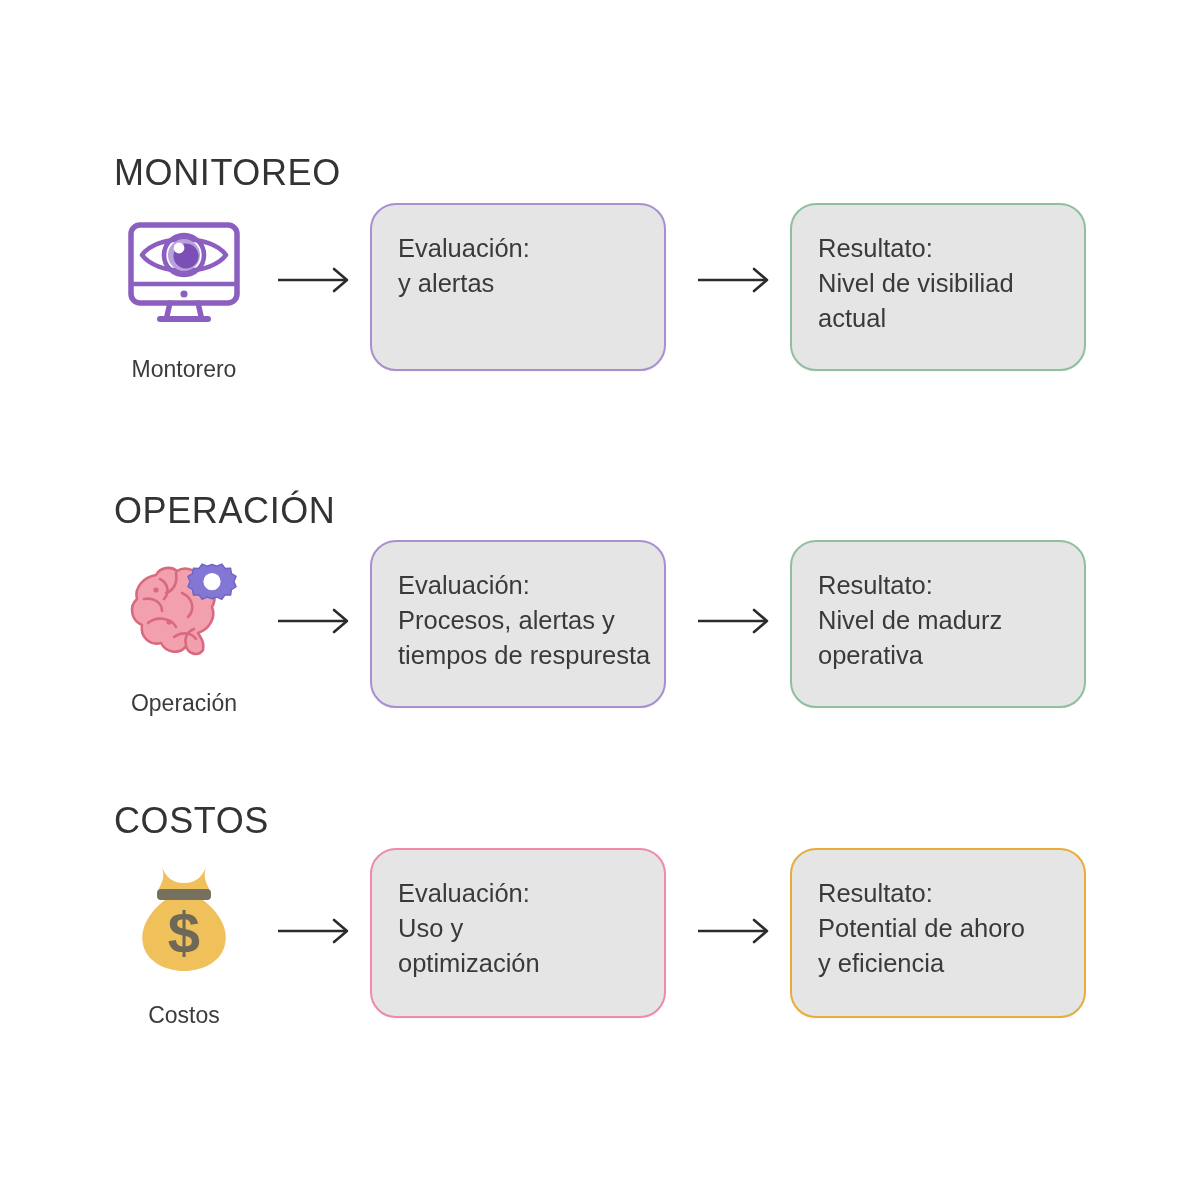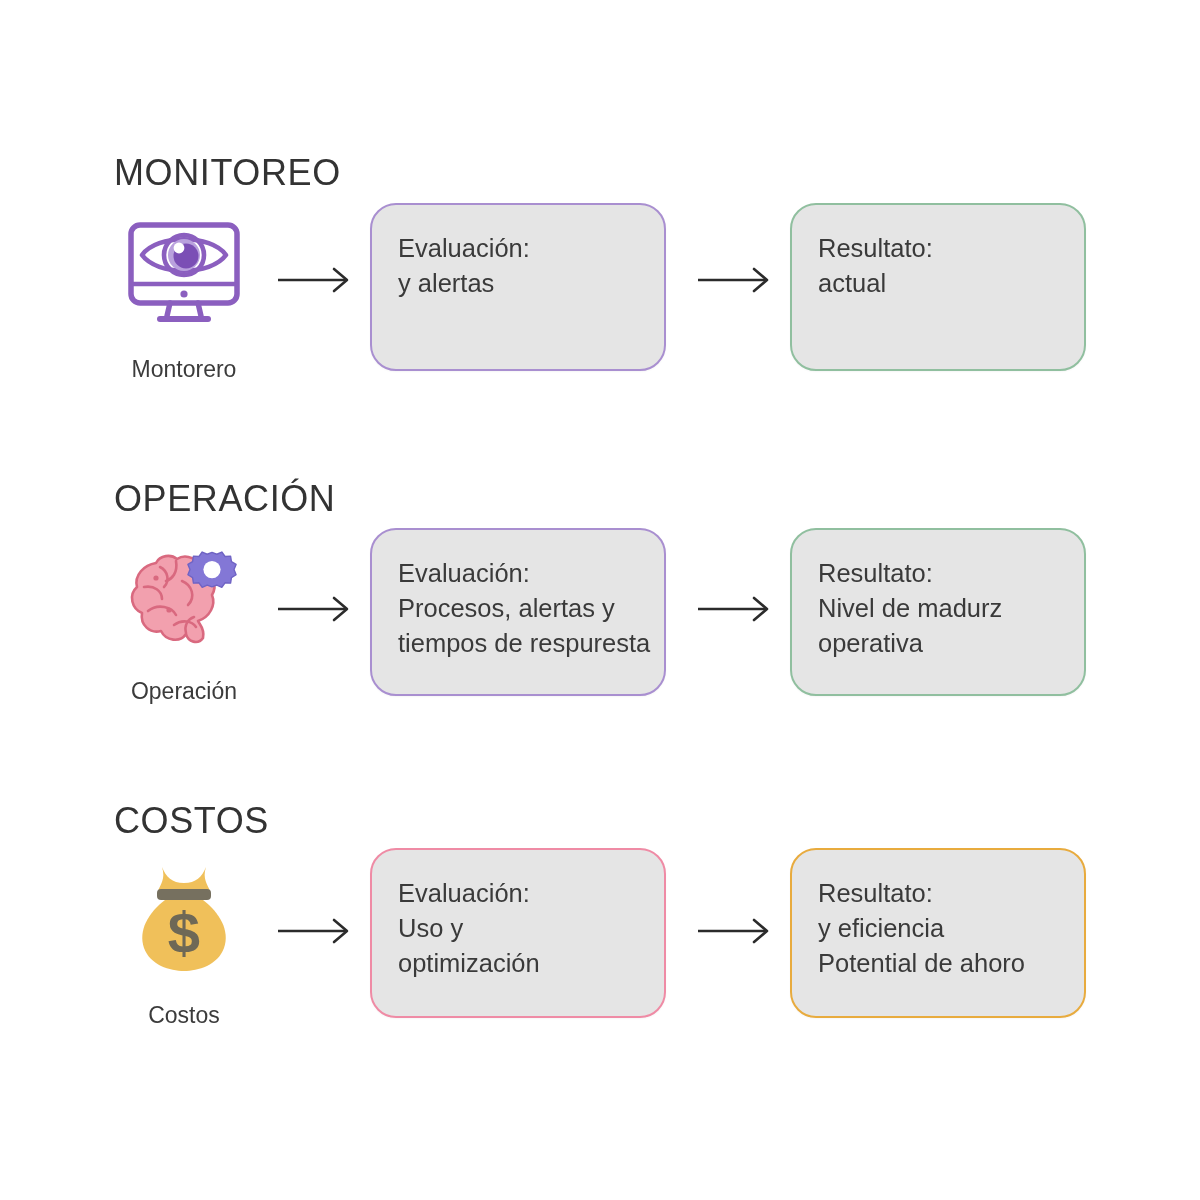--- a/index.html
+++ b/index.html
@@ -148,6 +148,7 @@
 
     <div class="card card-result b-green" style="top:51px; height:168px;">
       <div class="card-line">Resultato:</div>
+      <div class="card-line">Nivel de visibiliad</div>
       <div class="card-line">actual</div>
     </div>
   </div>

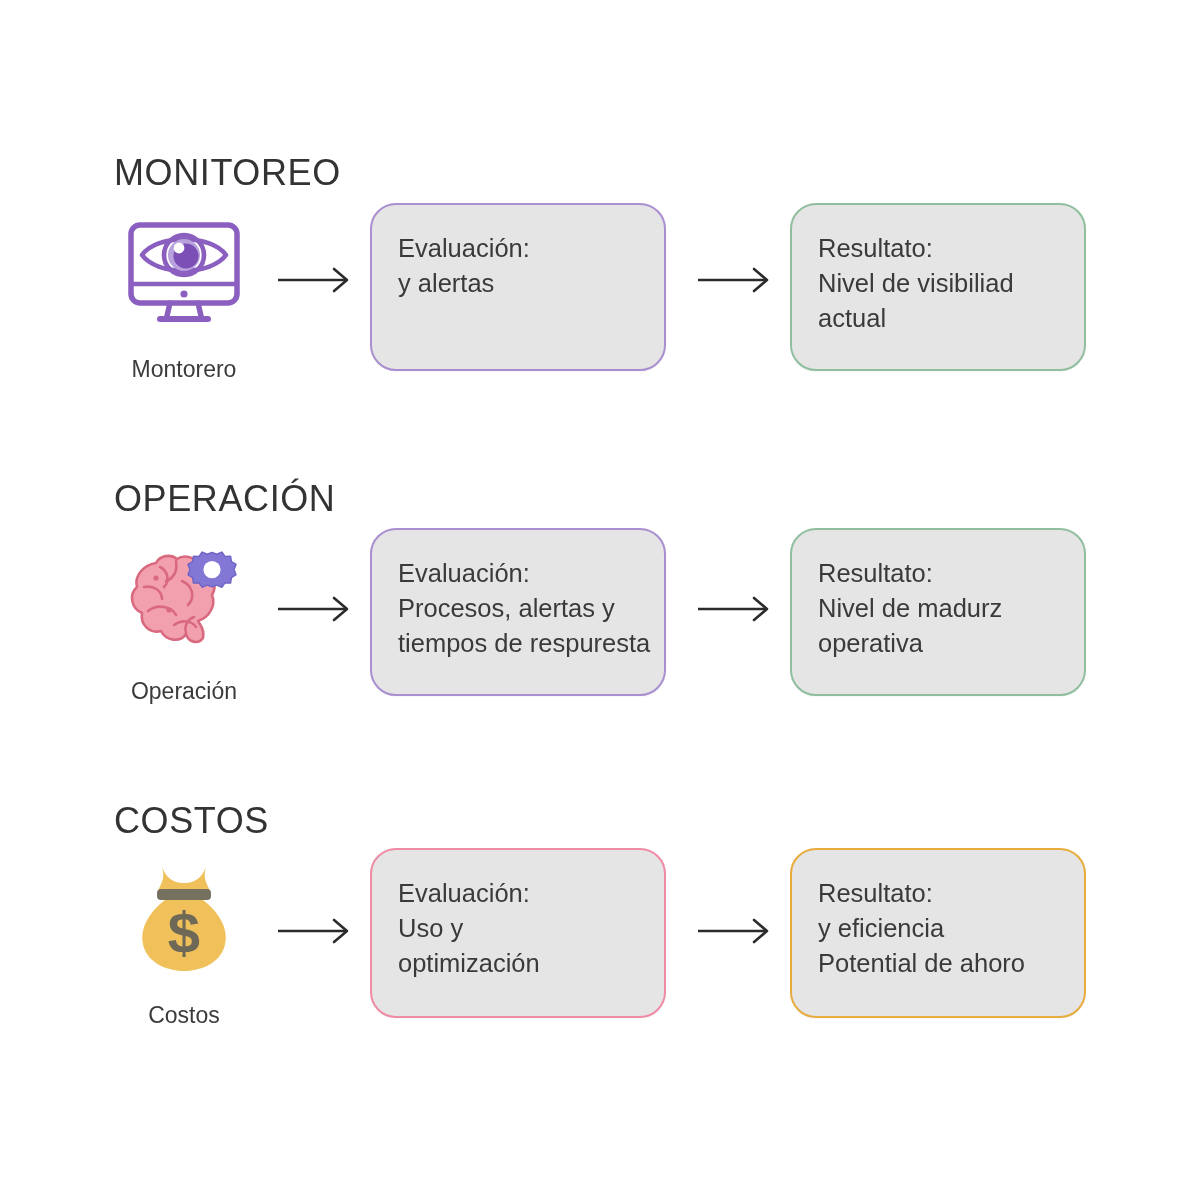--- a/index.html
+++ b/index.html
@@ -90,7 +90,7 @@
 
   
   .row1 { top: 152px; }
-  .row2 { top: 478px; }
+  .row2 { top: 490px; }
   .row3 { top: 800px; }
 
   .card-eval   { left: 370px; width: 296px; }

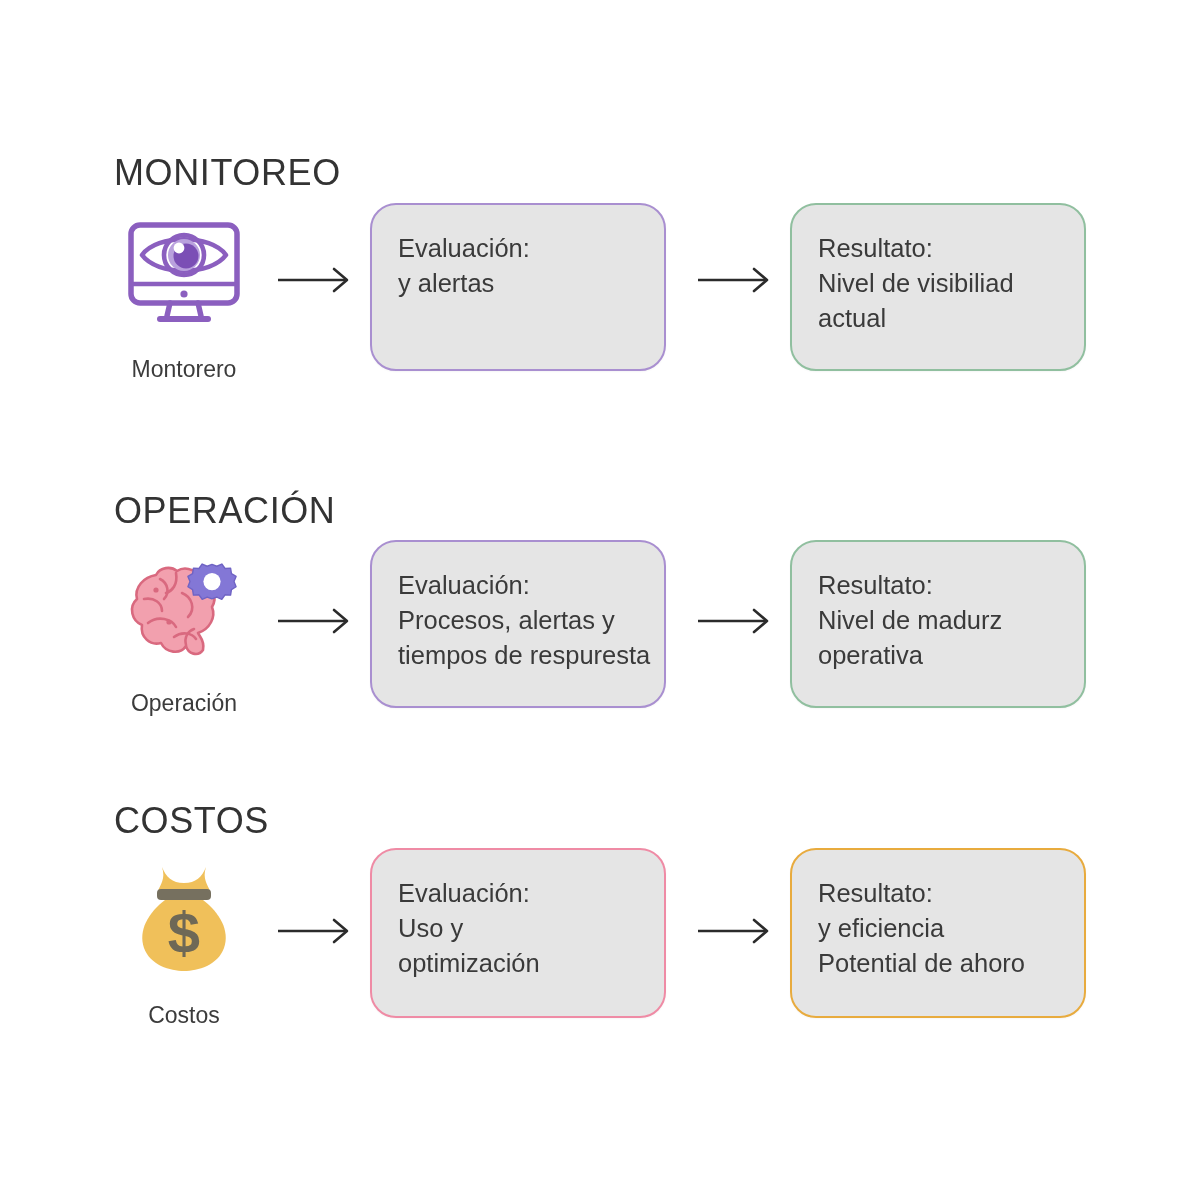--- a/index.html
+++ b/index.html
@@ -263,8 +263,8 @@
 
     <div class="card card-result b-amber" style="top:48px; height:170px;">
       <div class="card-line">Resultato:</div>
+      <div class="card-line">Potential de ahoro</div>
       <div class="card-line">y eficiencia</div>
-      <div class="card-line">Potential de ahoro</div>
     </div>
   </div>
 

